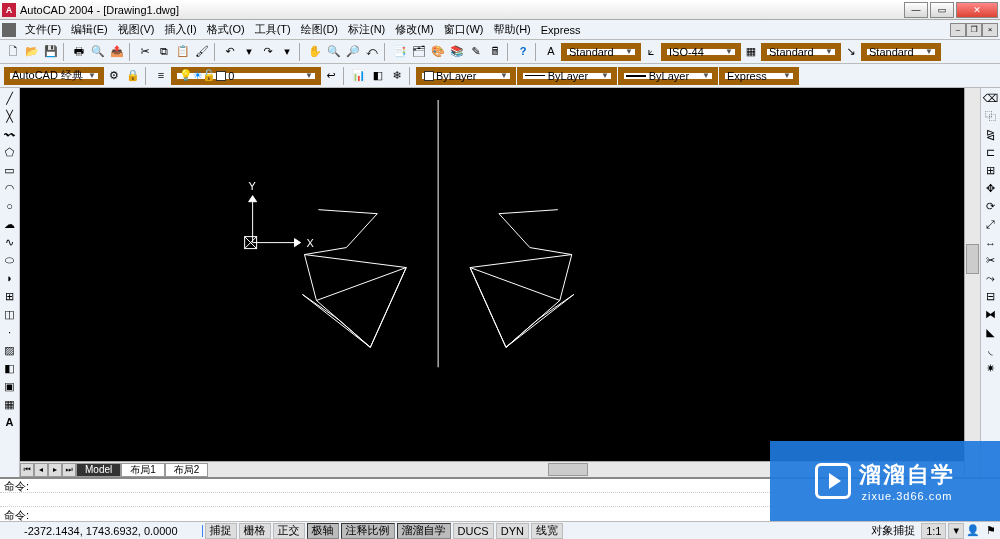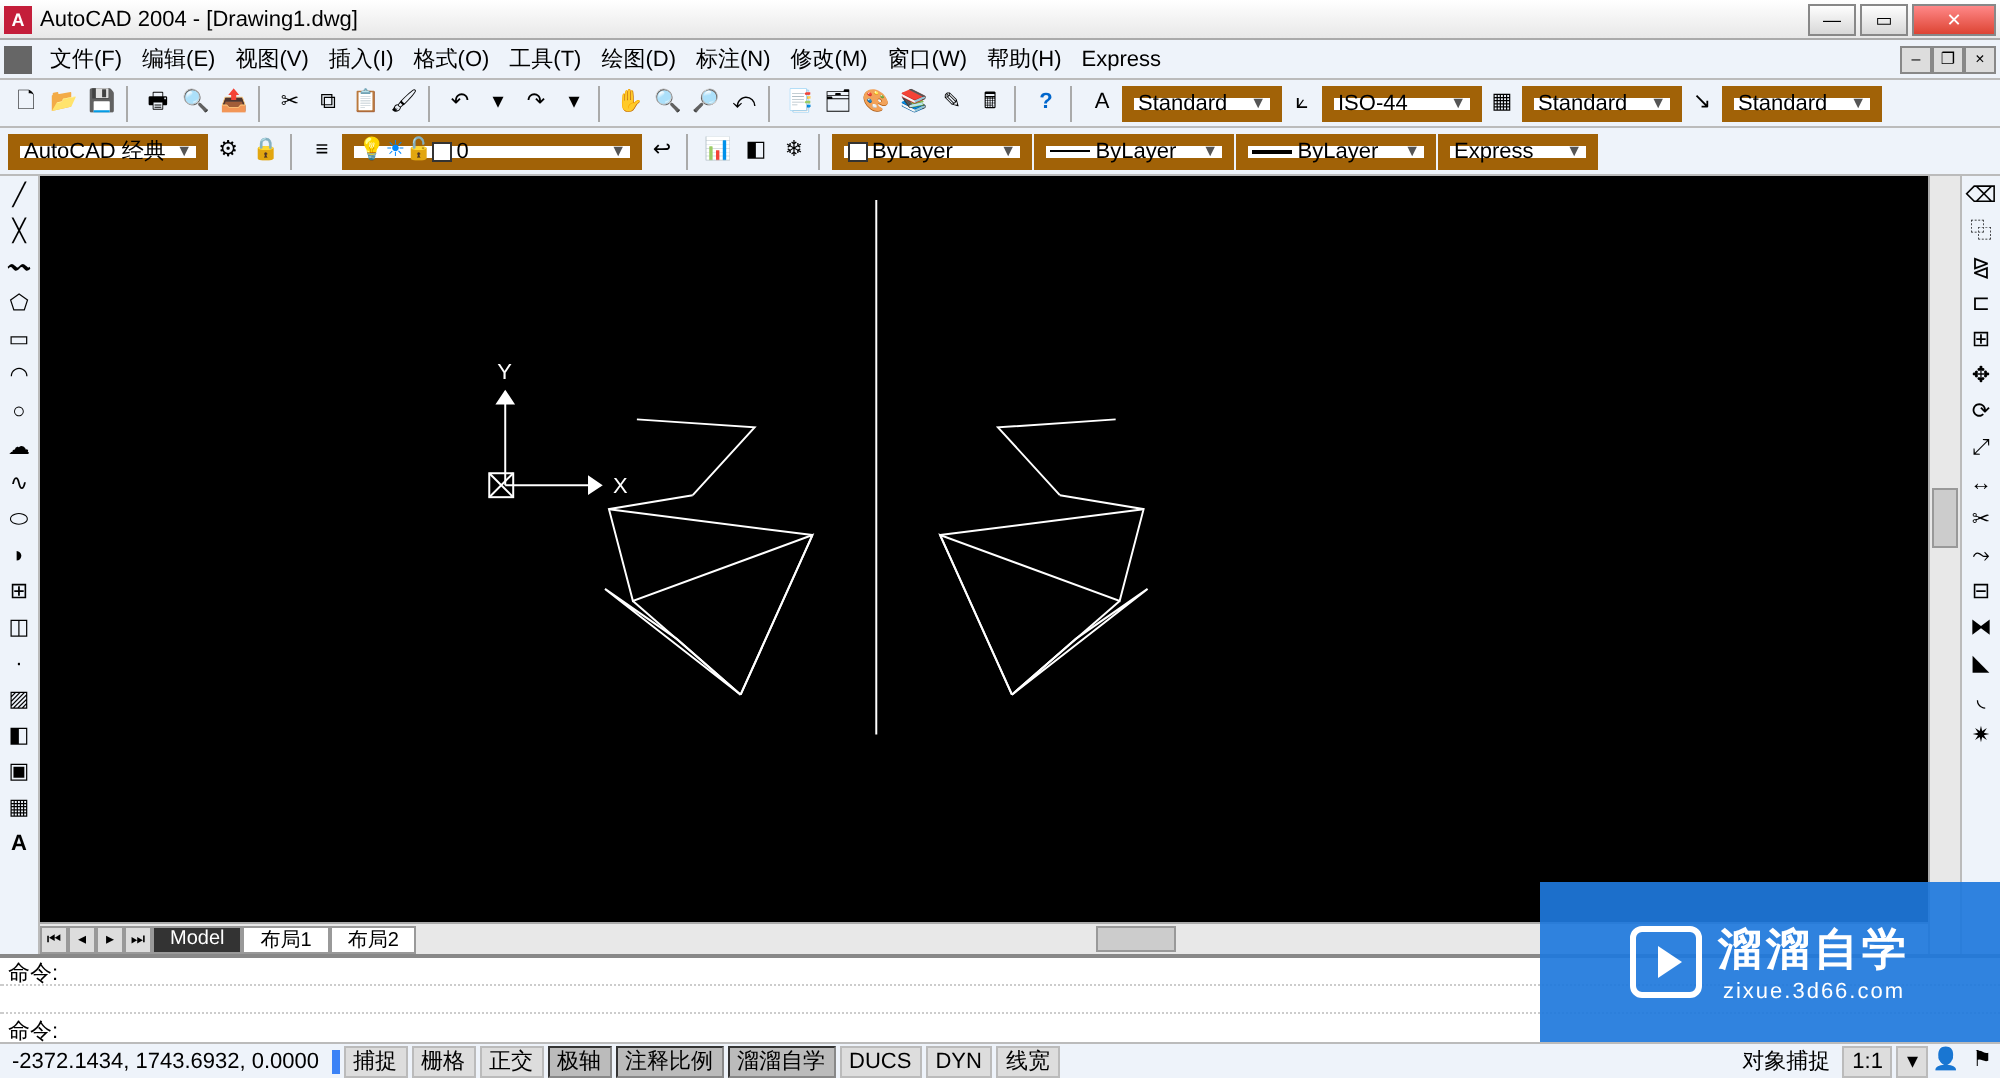--- a/index.html
+++ b/index.html
@@ -58,7 +58,7 @@
 
 
 .statusbar { position: absolute; left: 0; right: 0; bottom: 0; height: 18px; background: #eef3fa; border-top: 1px solid #bbb; display: flex; align-items: center; font-size: 11px; }
-.coords { padding: 0 6px; border-right: 4px solid #3b82f6; }
+.coords { padding: 0 24px; border-right: 1px solid #3b82f6; }
 .status-btn { padding: 0 4px; height: 16px; border: 1px solid #bbb; background: #ddd; margin-left: 2px; display:flex;align-items:center;}
 .status-btn.active{background:#bbb;border:1px inset #888;}
 .statusbar .spacer{flex:1;}

